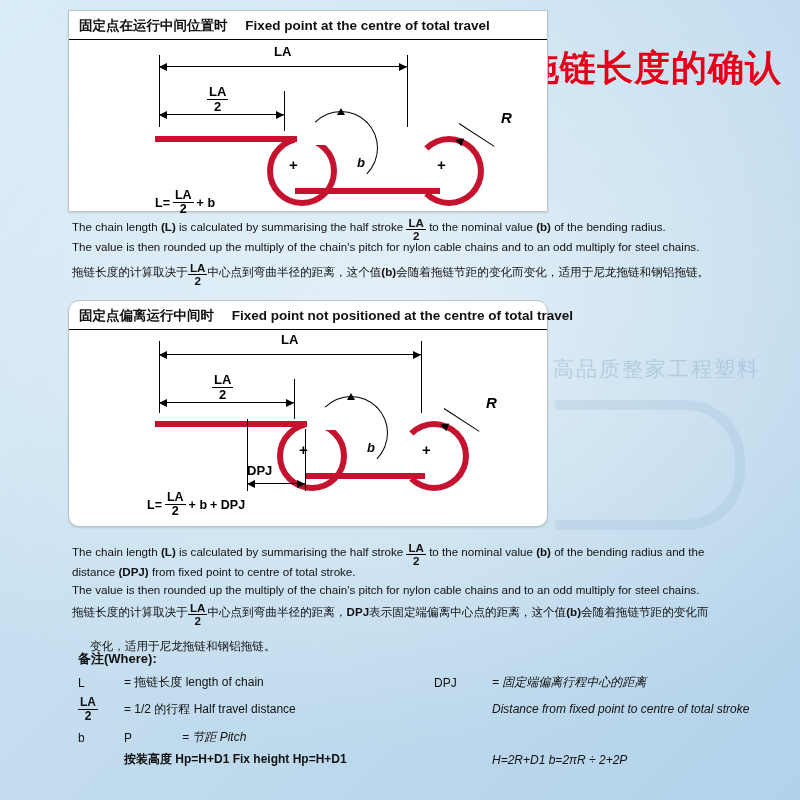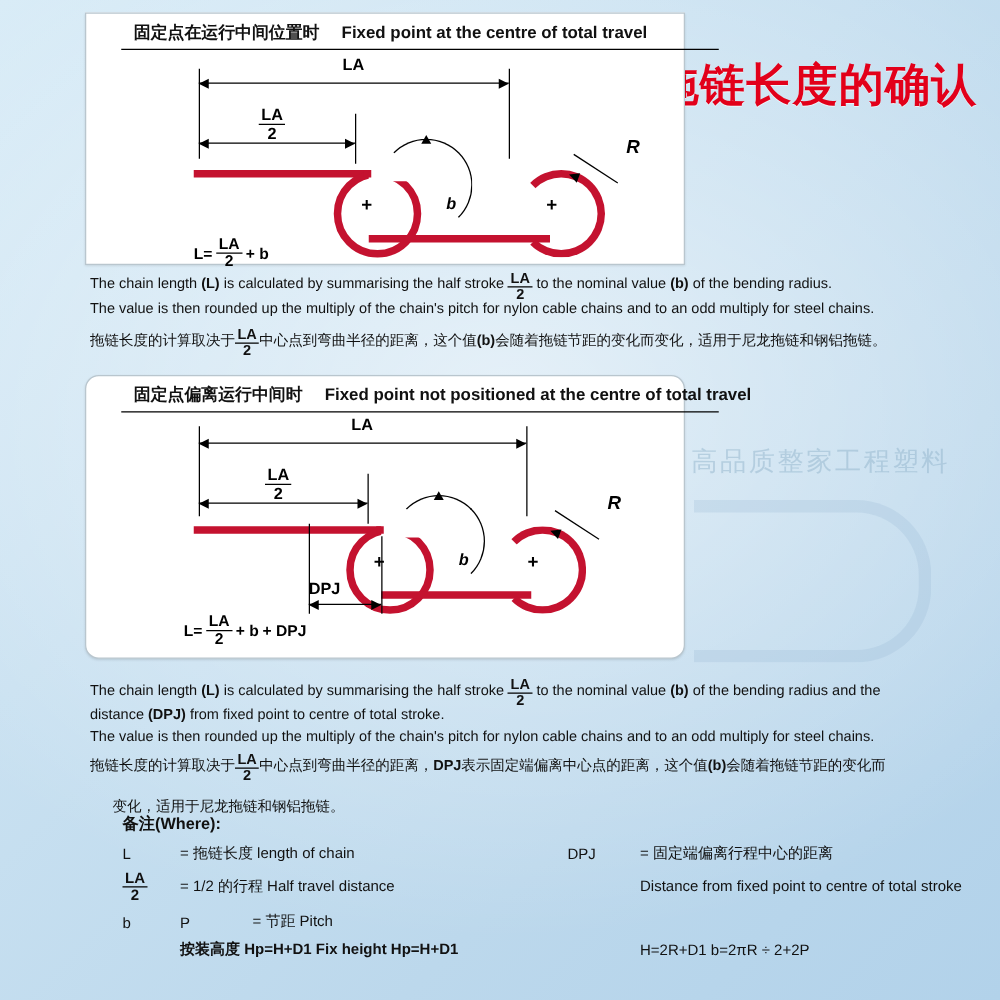--- a/index.html
+++ b/index.html
@@ -45,7 +45,6 @@
     font-size:13.5px;font-weight:bold;color:#111;
     border-bottom:1px solid #000;
     white-space:nowrap;
-    margin-left:28px;
   }
   .sec-title .cn{margin-right:14px;}
 

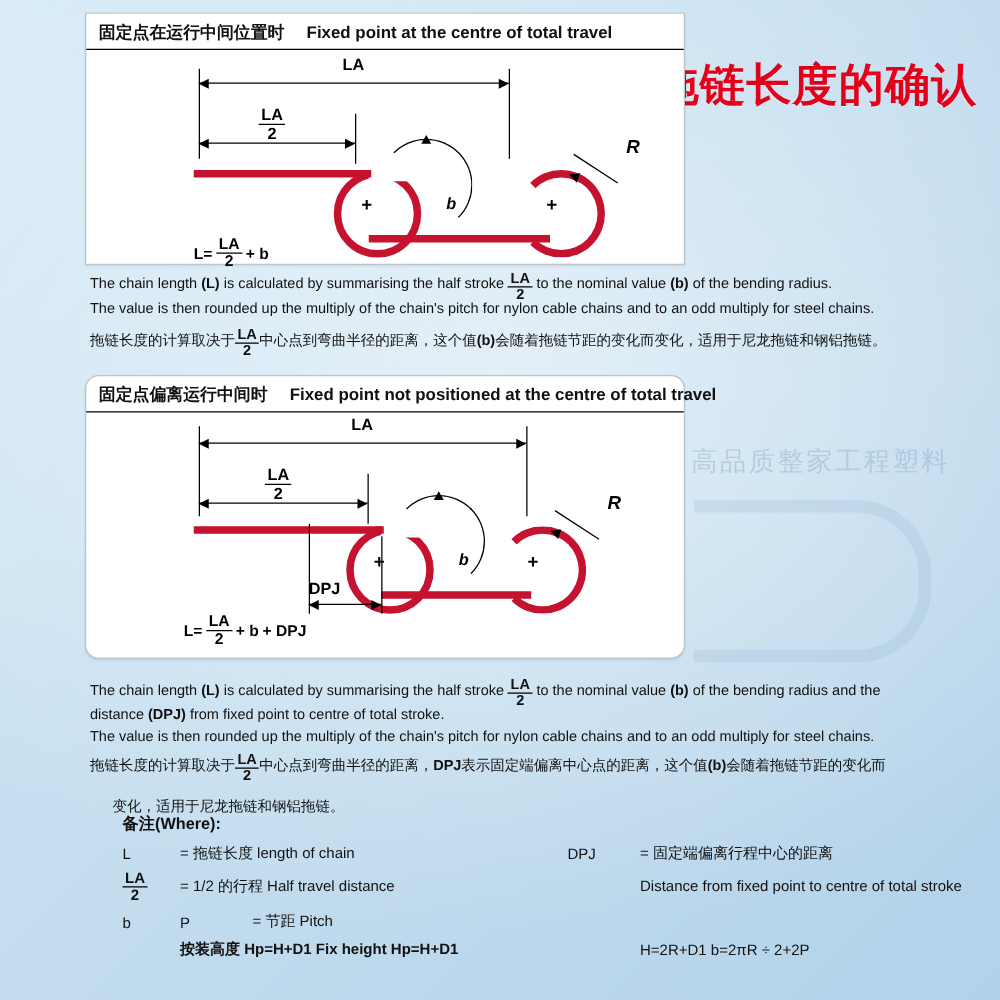--- a/index.html
+++ b/index.html
@@ -86,7 +86,7 @@
   .para .fr{display:inline-block;transform:translateY(2px);}
 
   
-  .notes{position:absolute;left:78px;top:650px;width:700px;font-size:12px;color:#111;margin-left:20px;}
+  .notes{position:absolute;left:78px;top:650px;width:700px;font-size:12px;color:#111;}
   .notes .nt-title{font-weight:bold;font-size:13px;margin-bottom:6px;}
   .nrow{display:flex;margin-bottom:5px;}
   .ncol{display:flex;align-items:center;}

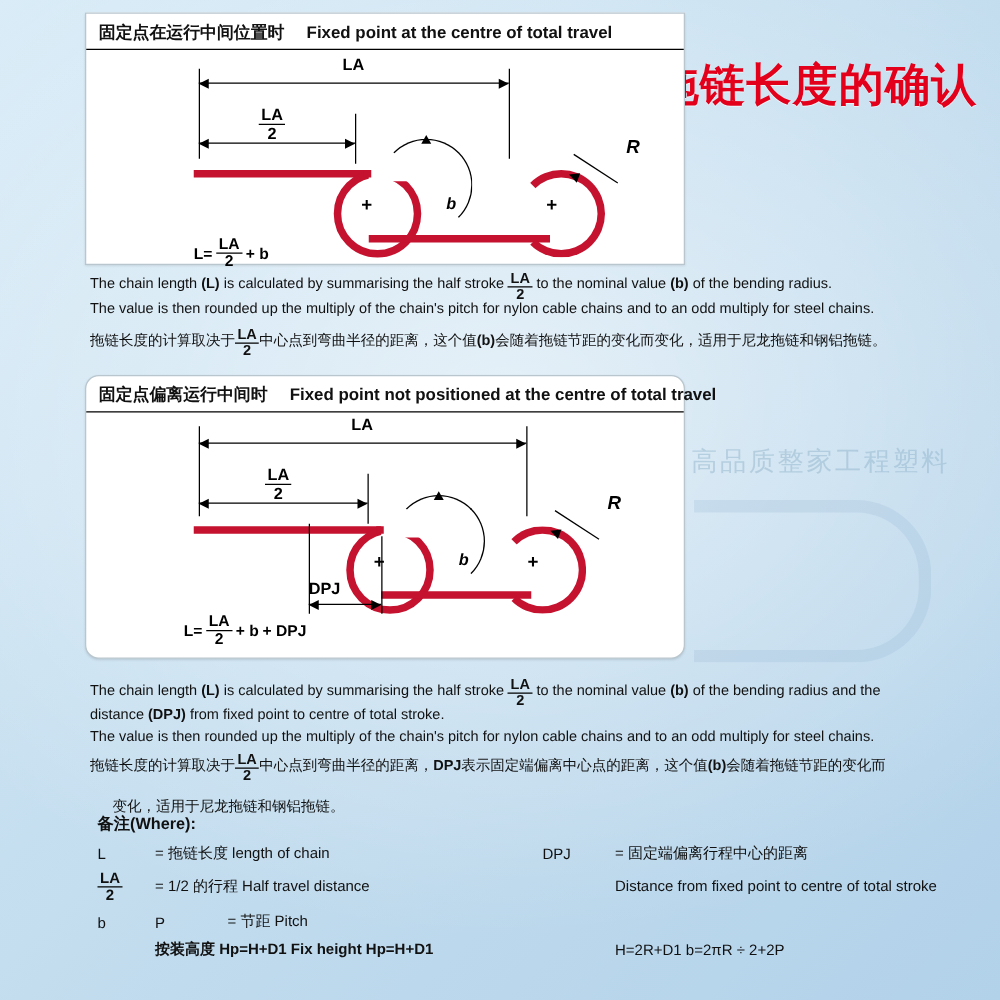--- a/index.html
+++ b/index.html
@@ -93,7 +93,7 @@
   .c1{width:46px;flex:0 0 46px;}
   .c2{width:310px;flex:0 0 310px;}
   .c3{width:58px;flex:0 0 58px;}
-  .c4{flex:1;}
+  .c4{flex:1;font-style:italic;}
 
   
   .red-head{

